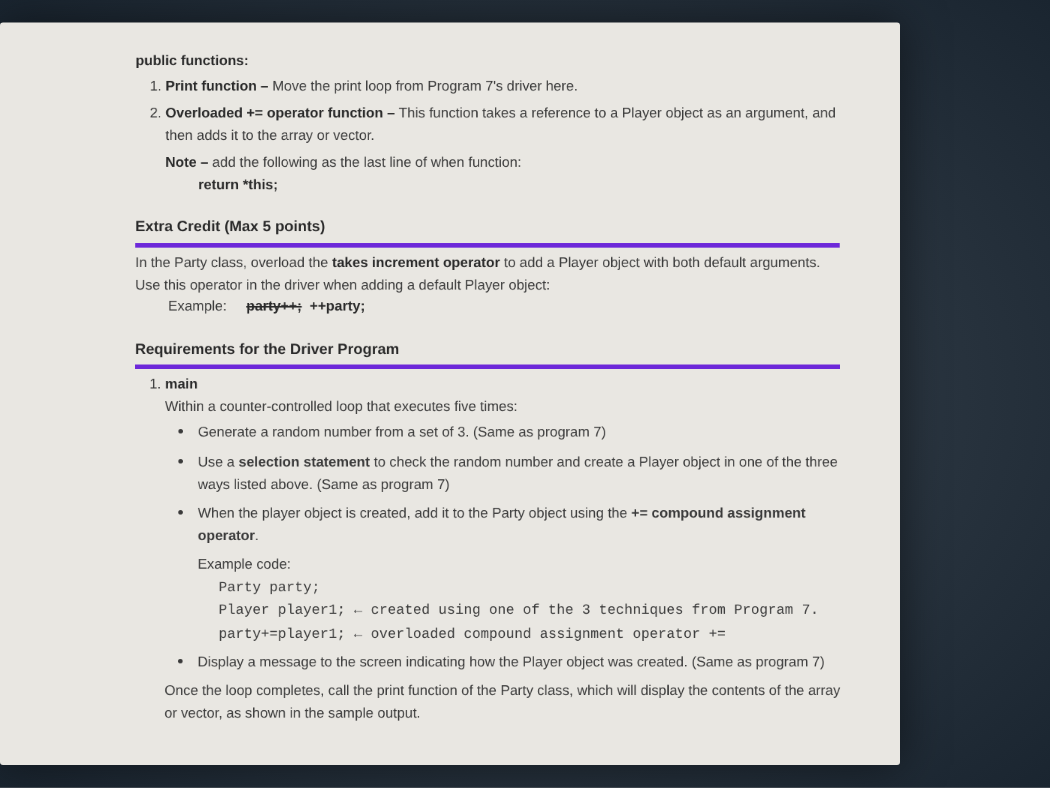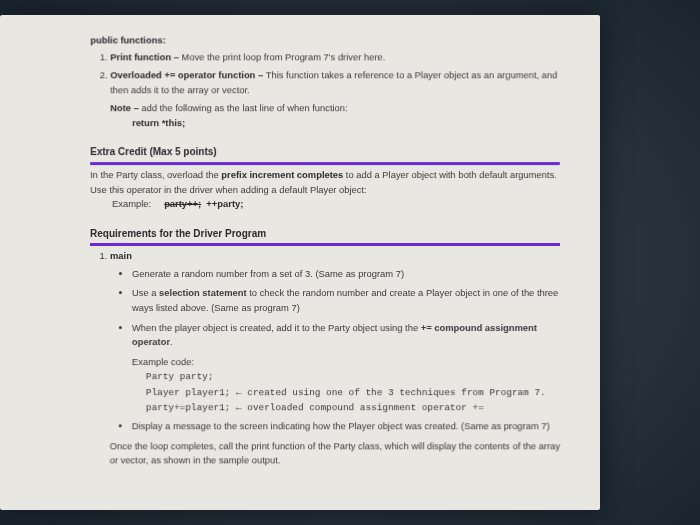--- a/index.html
+++ b/index.html
@@ -93,7 +93,7 @@
       <div class="section-title">Extra Credit (Max 5 points)</div>
 
       <div>
-        <span>In the Party class, overload the </span><span class="bold">prefix increment completes</span><span> to add a Player object with both default arguments. Use this operator in the driver when adding a default Player object:</span>
+        <span>In the Party class, overload the </span><span class="bold">takes increment operator</span><span> to add a Player object with both default arguments. Use this operator in the driver when adding a default Player object:</span>
       </div>
       <div class="indent1">
         <span>Example:</span>&nbsp;&nbsp;&nbsp;&nbsp;

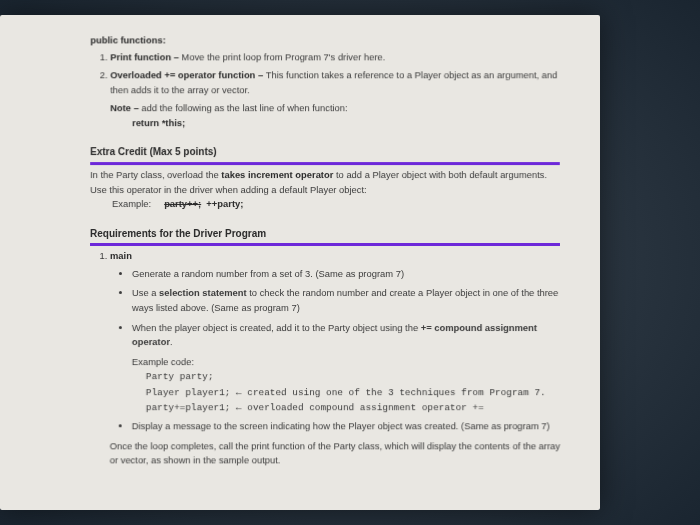--- a/index.html
+++ b/index.html
@@ -106,6 +106,7 @@
       <ol class="numlist">
         <li>
           <span class="bold">main</span>
+          <div>Within a counter-controlled loop that executes five times:</div>
           <ul class="bul">
             <li><span id="mb0">Generate a random number from a set of 3. (Same as program 7)</span></li>
             <li><span id="mb1">Use a <b>selection statement</b> to check the random number and create a Player object in one of the three ways listed above. (Same as program 7)</span></li>

